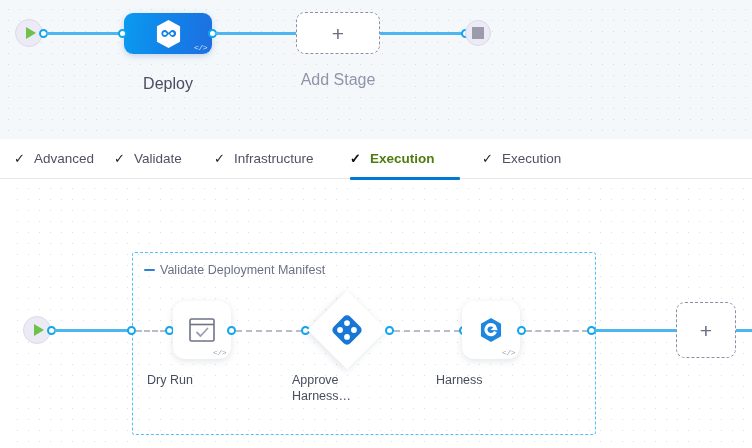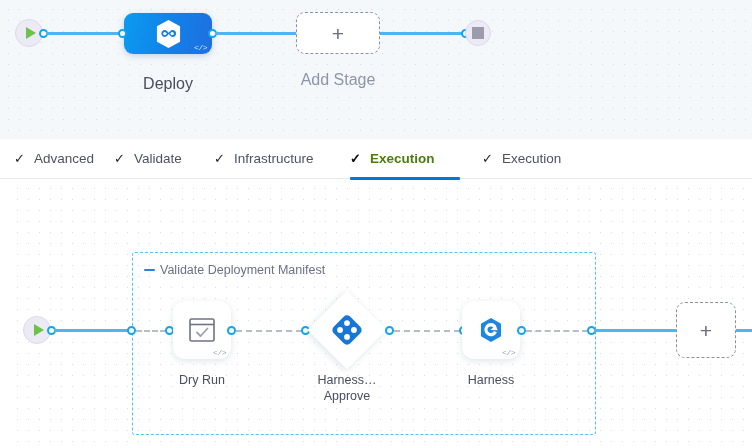--- a/index.html
+++ b/index.html
@@ -144,7 +144,7 @@
     width:30px; height:30px;
   }
   .step-label{
-    position:absolute; text-align:center; width:110px;
+    position:absolute; width:110px;
     font-size:12.5px; color:#4a4d60; line-height:16px;
   }
 </style>

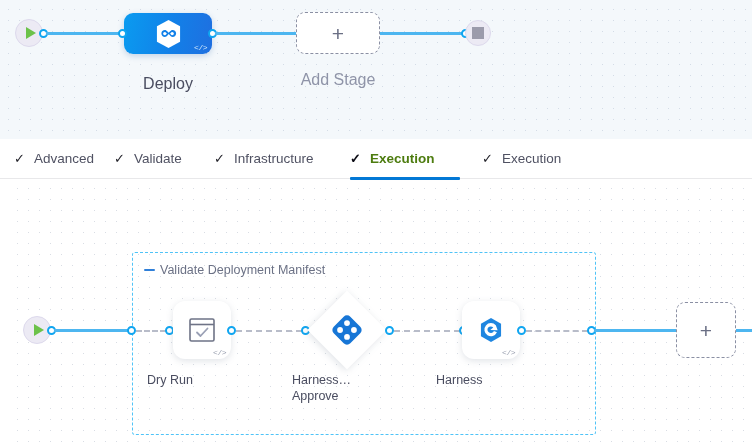--- a/index.html
+++ b/index.html
@@ -281,8 +281,8 @@
   <div class="step-label" style="left:139px; top:192px;">Dry Run</div>
 
   <div class="step-label" style="left:284px; top:192px;">
+    <div>Approve</div>
     <div>Harness…</div>
-    <div>Approve</div>
   </div>
 
   <div class="step-label" style="left:428px; top:192px;">

